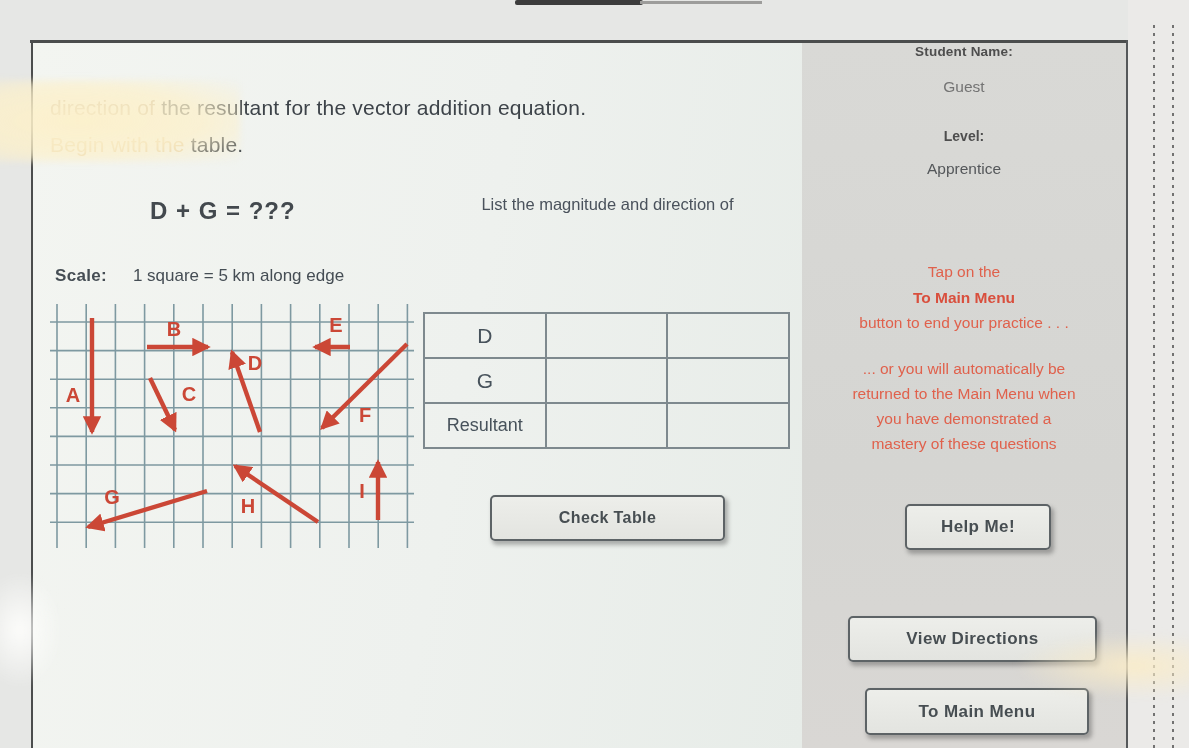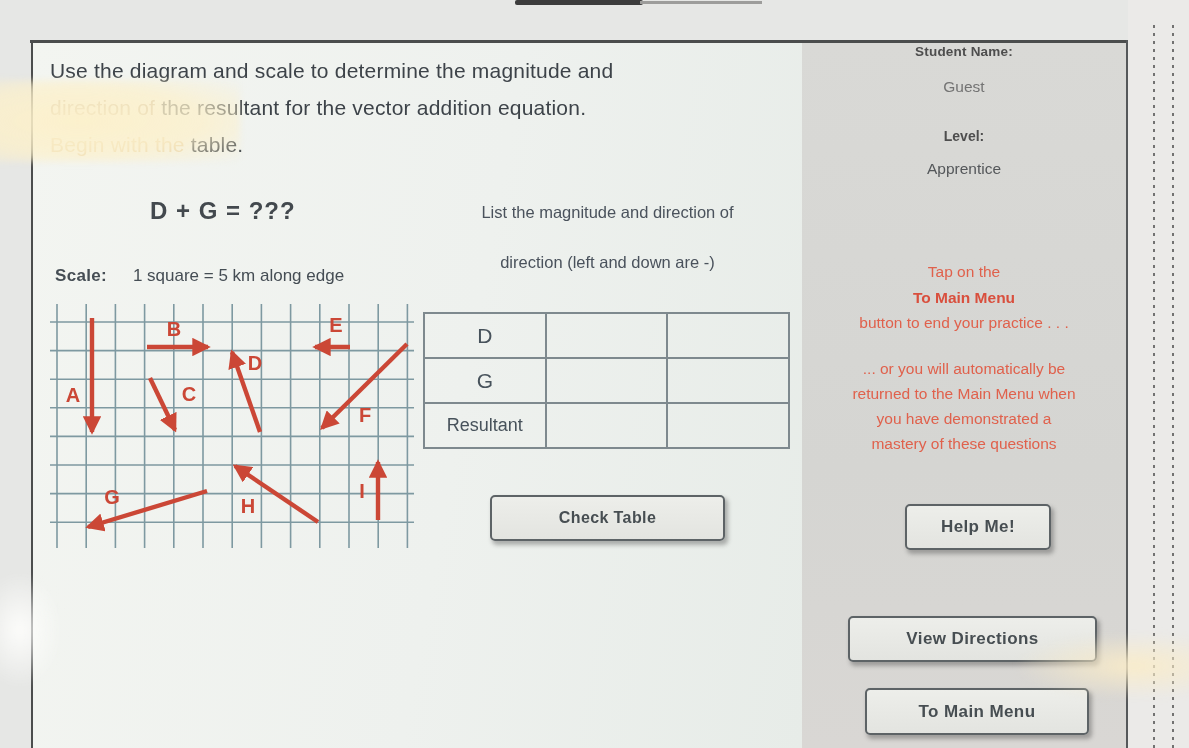--- a/index.html
+++ b/index.html
@@ -121,7 +121,7 @@
 <div class="abs dash-line" style="left:1172px;"></div>
 
 <div class="abs instructions">
-  <span>Use the diagram and scale to determine the magnitude and</span><br>
+  <br>
   <span class="faded-1">direction of</span><span> the resultant for the vector addition equation.</span><br>
   <span class="faded-2">Begin with the</span><span> table.</span>
 </div>

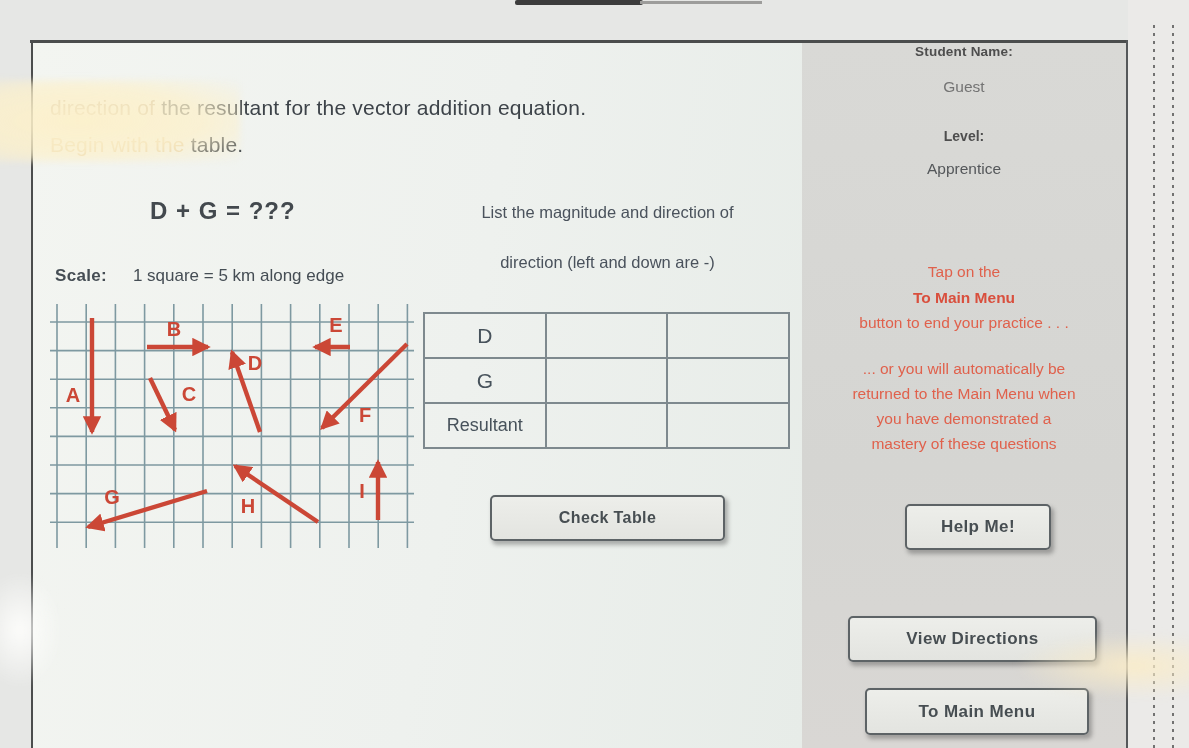--- a/index.html
+++ b/index.html
@@ -62,7 +62,7 @@
   .scale-line b{margin-right:26px;letter-spacing:.3px;}
 
   .list-instr{
-    left:440px;top:200px;width:335px;text-align:center;
+    left:440px;top:192px;width:335px;text-align:center;
     font-size:16.5px;line-height:25px;color:#4a525c;
   }
 

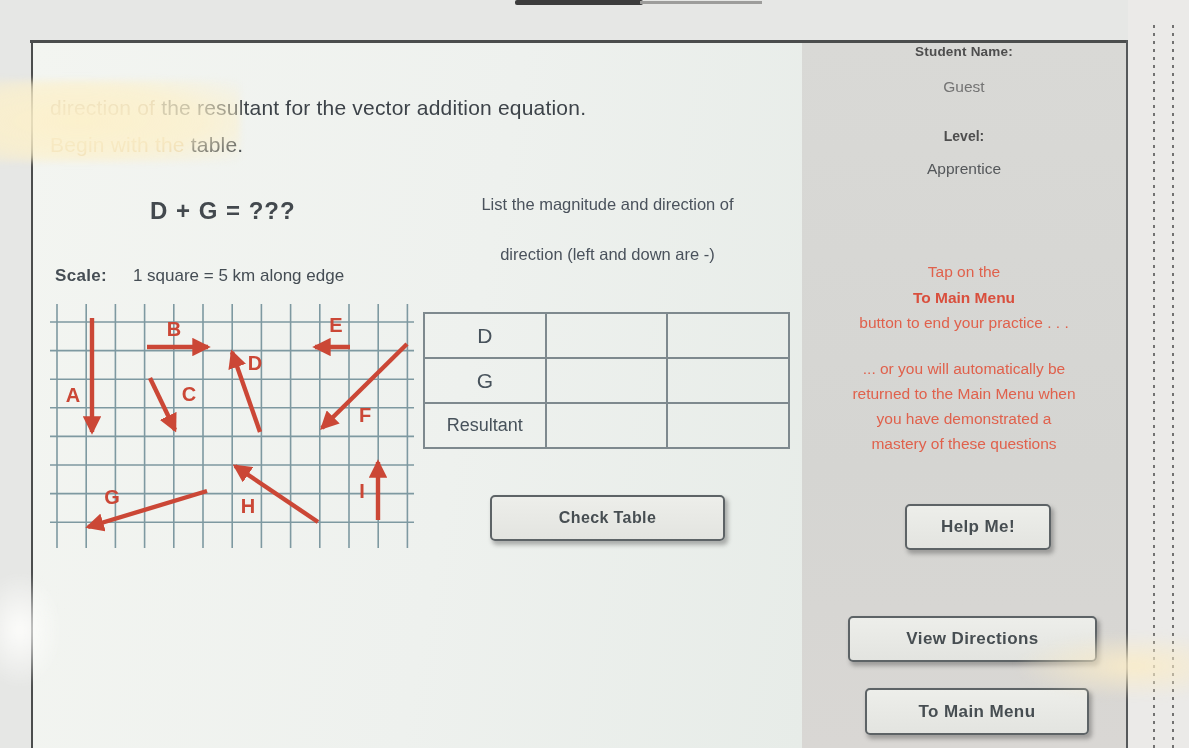--- a/index.html
+++ b/index.html
@@ -135,7 +135,6 @@
 <div class="abs list-instr">
   <span>List the magnitude and direction of</span><br>
   <br>
-  <span>direction (left and down are -)</span>
 </div>
 
 <svg class="abs diagram" width="368" height="252" viewBox="0 0 368 252">

